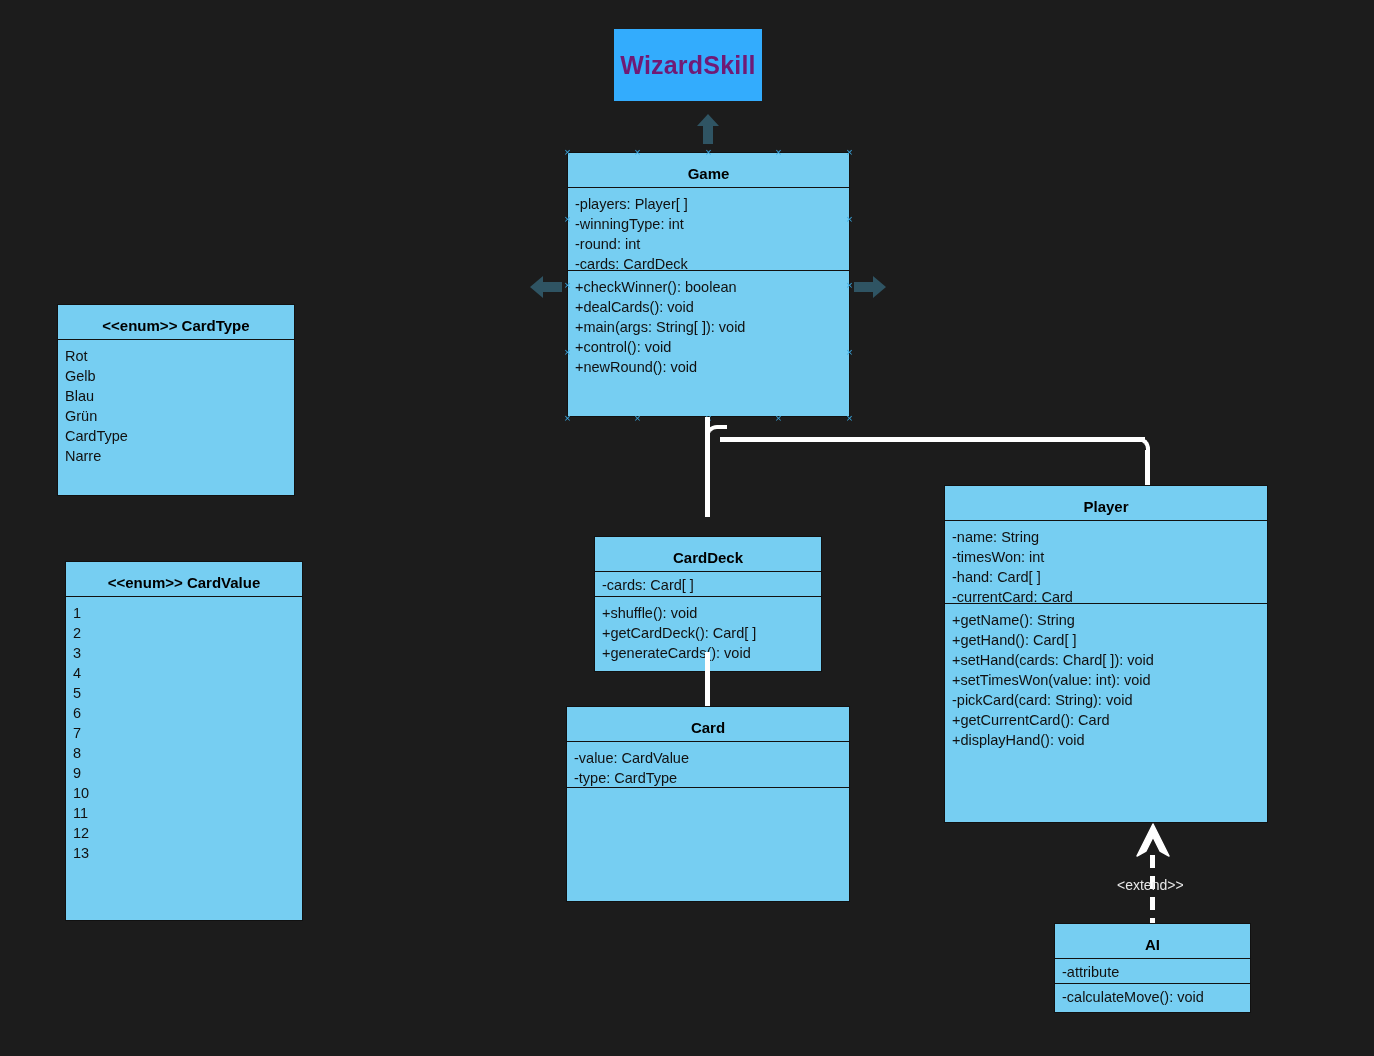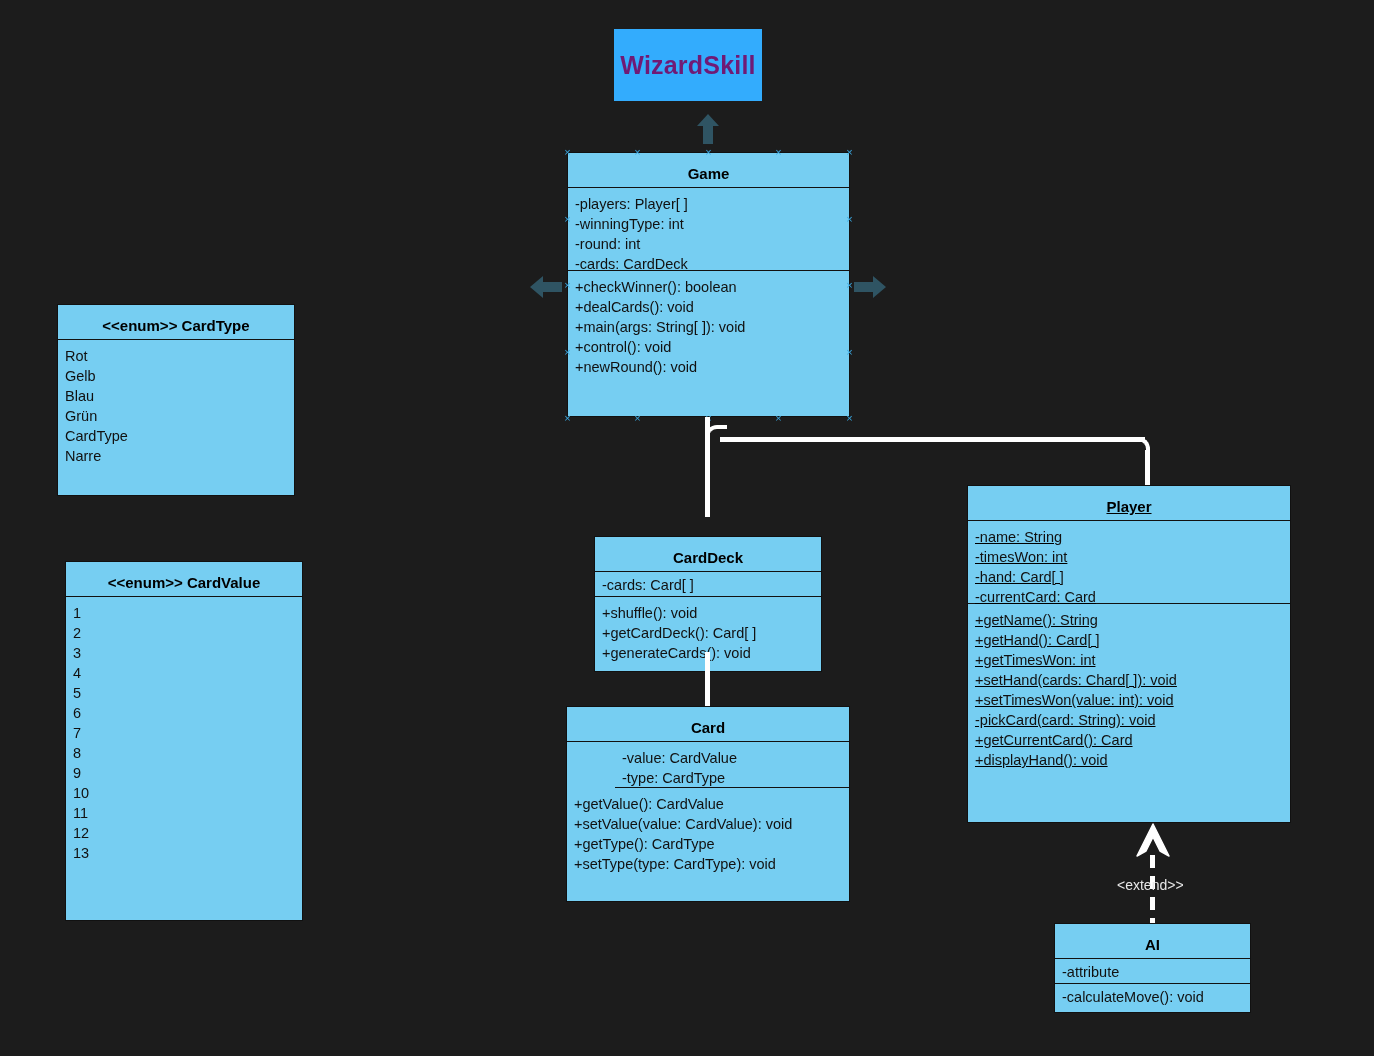--- a/index.html
+++ b/index.html
@@ -243,7 +243,7 @@
     </div>
   </div>
 
-  <div class="uml-box" style="left:967px; top:485px; width:324px; height:338px;text-decoration:underline;">
+  <div class="uml-box" style="left:944px; top:485px; width:324px; height:338px;">
     <div class="uml-header">Player</div>
     <div class="uml-section" style="height:83px;">
       <div class="uml-row">-name: String</div>

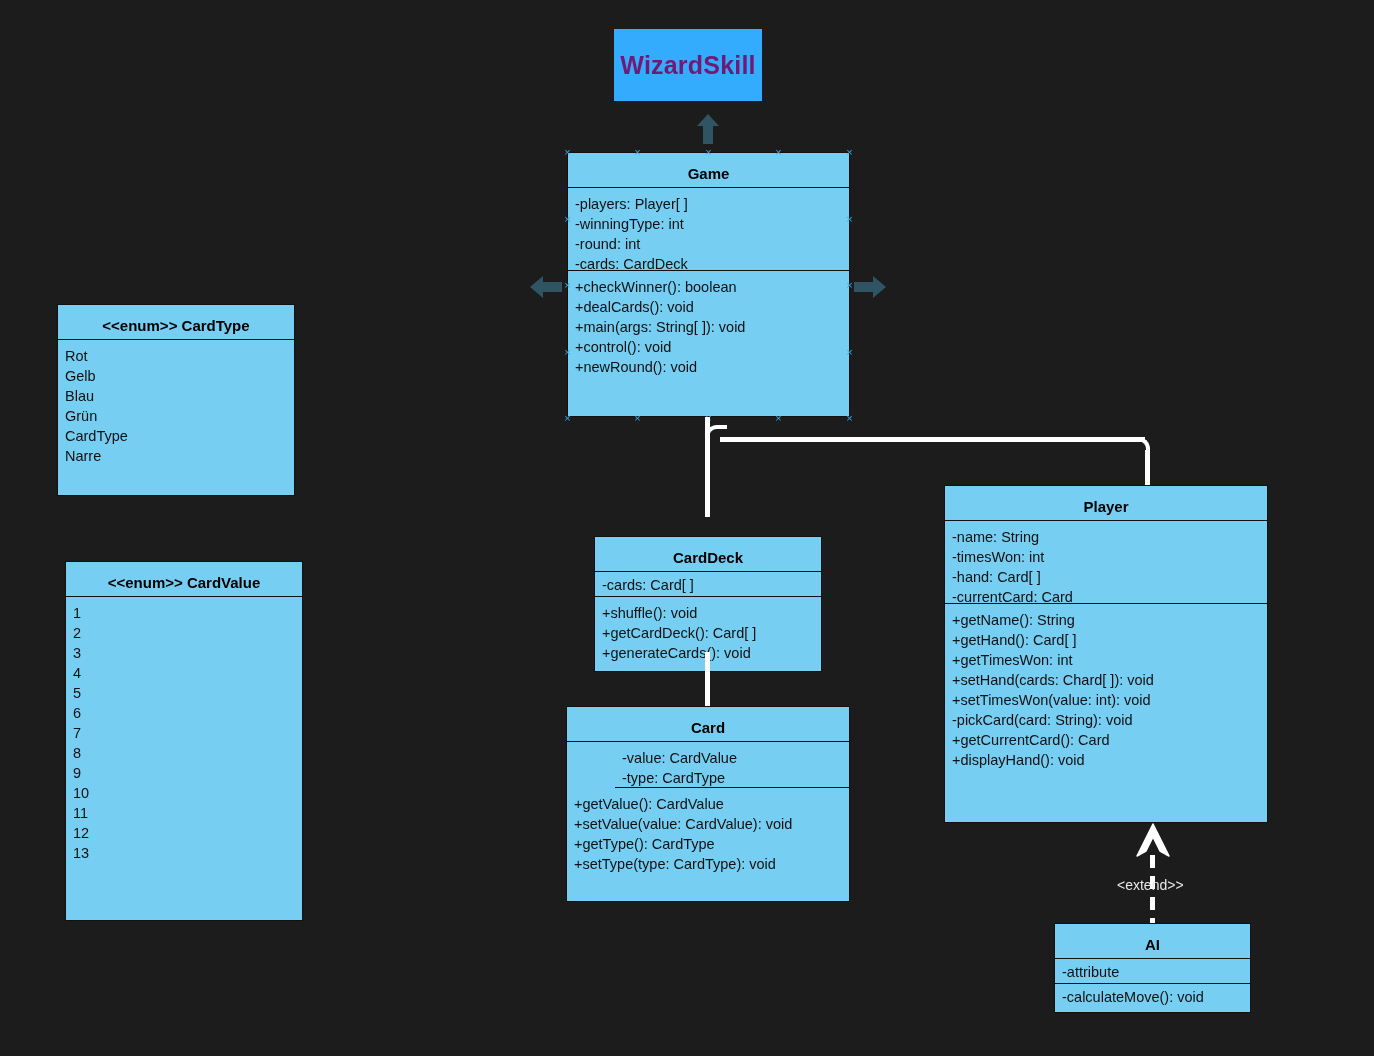--- a/index.html
+++ b/index.html
@@ -254,7 +254,6 @@
     <div class="uml-section last">
       <div class="uml-row">+getName(): String</div>
       <div class="uml-row">+getHand(): Card[ ]</div>
-      <div class="uml-row">+getTimesWon: int</div>
       <div class="uml-row">+setHand(cards: Chard[ ]): void</div>
       <div class="uml-row">+setTimesWon(value: int): void</div>
       <div class="uml-row">-pickCard(card: String): void</div>

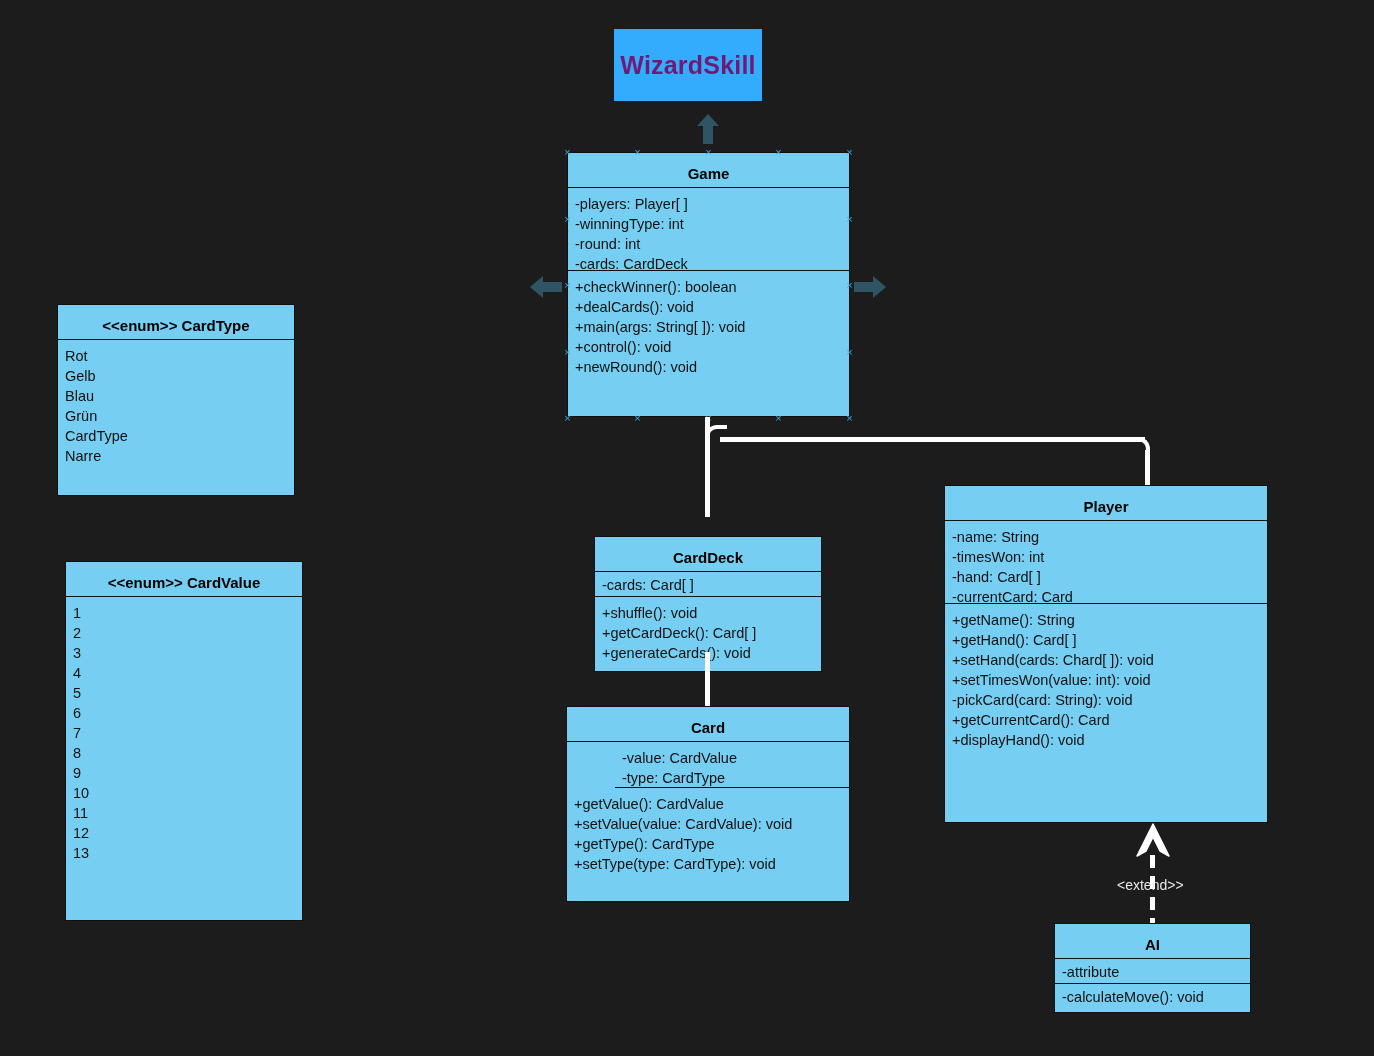--- a/index.html
+++ b/index.html
@@ -231,7 +231,7 @@
 
   <div class="uml-box" style="left:566px; top:706px; width:284px; height:196px;">
     <div class="uml-header">Card</div>
-    <div class="uml-section" style="height:46px;margin-left:48px;">
+    <div class="uml-section" style="height:46px;">
       <div class="uml-row">-value: CardValue</div>
       <div class="uml-row">-type: CardType</div>
     </div>

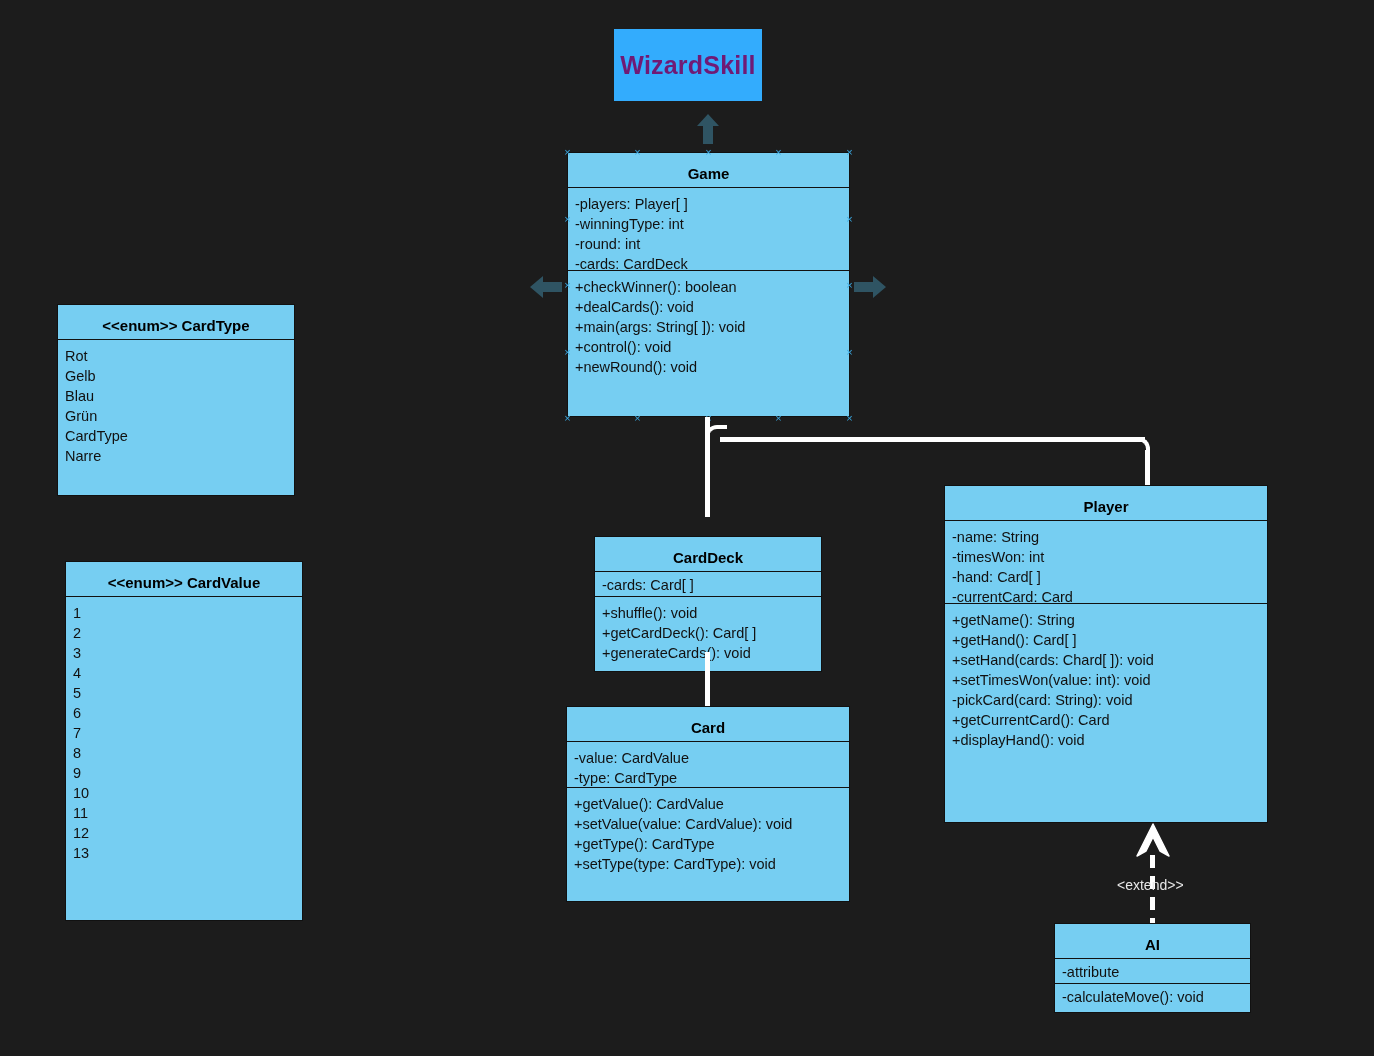--- a/index.html
+++ b/index.html
@@ -235,12 +235,6 @@
       <div class="uml-row">-value: CardValue</div>
       <div class="uml-row">-type: CardType</div>
     </div>
-    <div class="uml-section last">
-      <div class="uml-row">+getValue(): CardValue</div>
-      <div class="uml-row">+setValue(value: CardValue): void</div>
-      <div class="uml-row">+getType(): CardType</div>
-      <div class="uml-row">+setType(type: CardType): void</div>
-    </div>
   </div>
 
   <div class="uml-box" style="left:944px; top:485px; width:324px; height:338px;">

